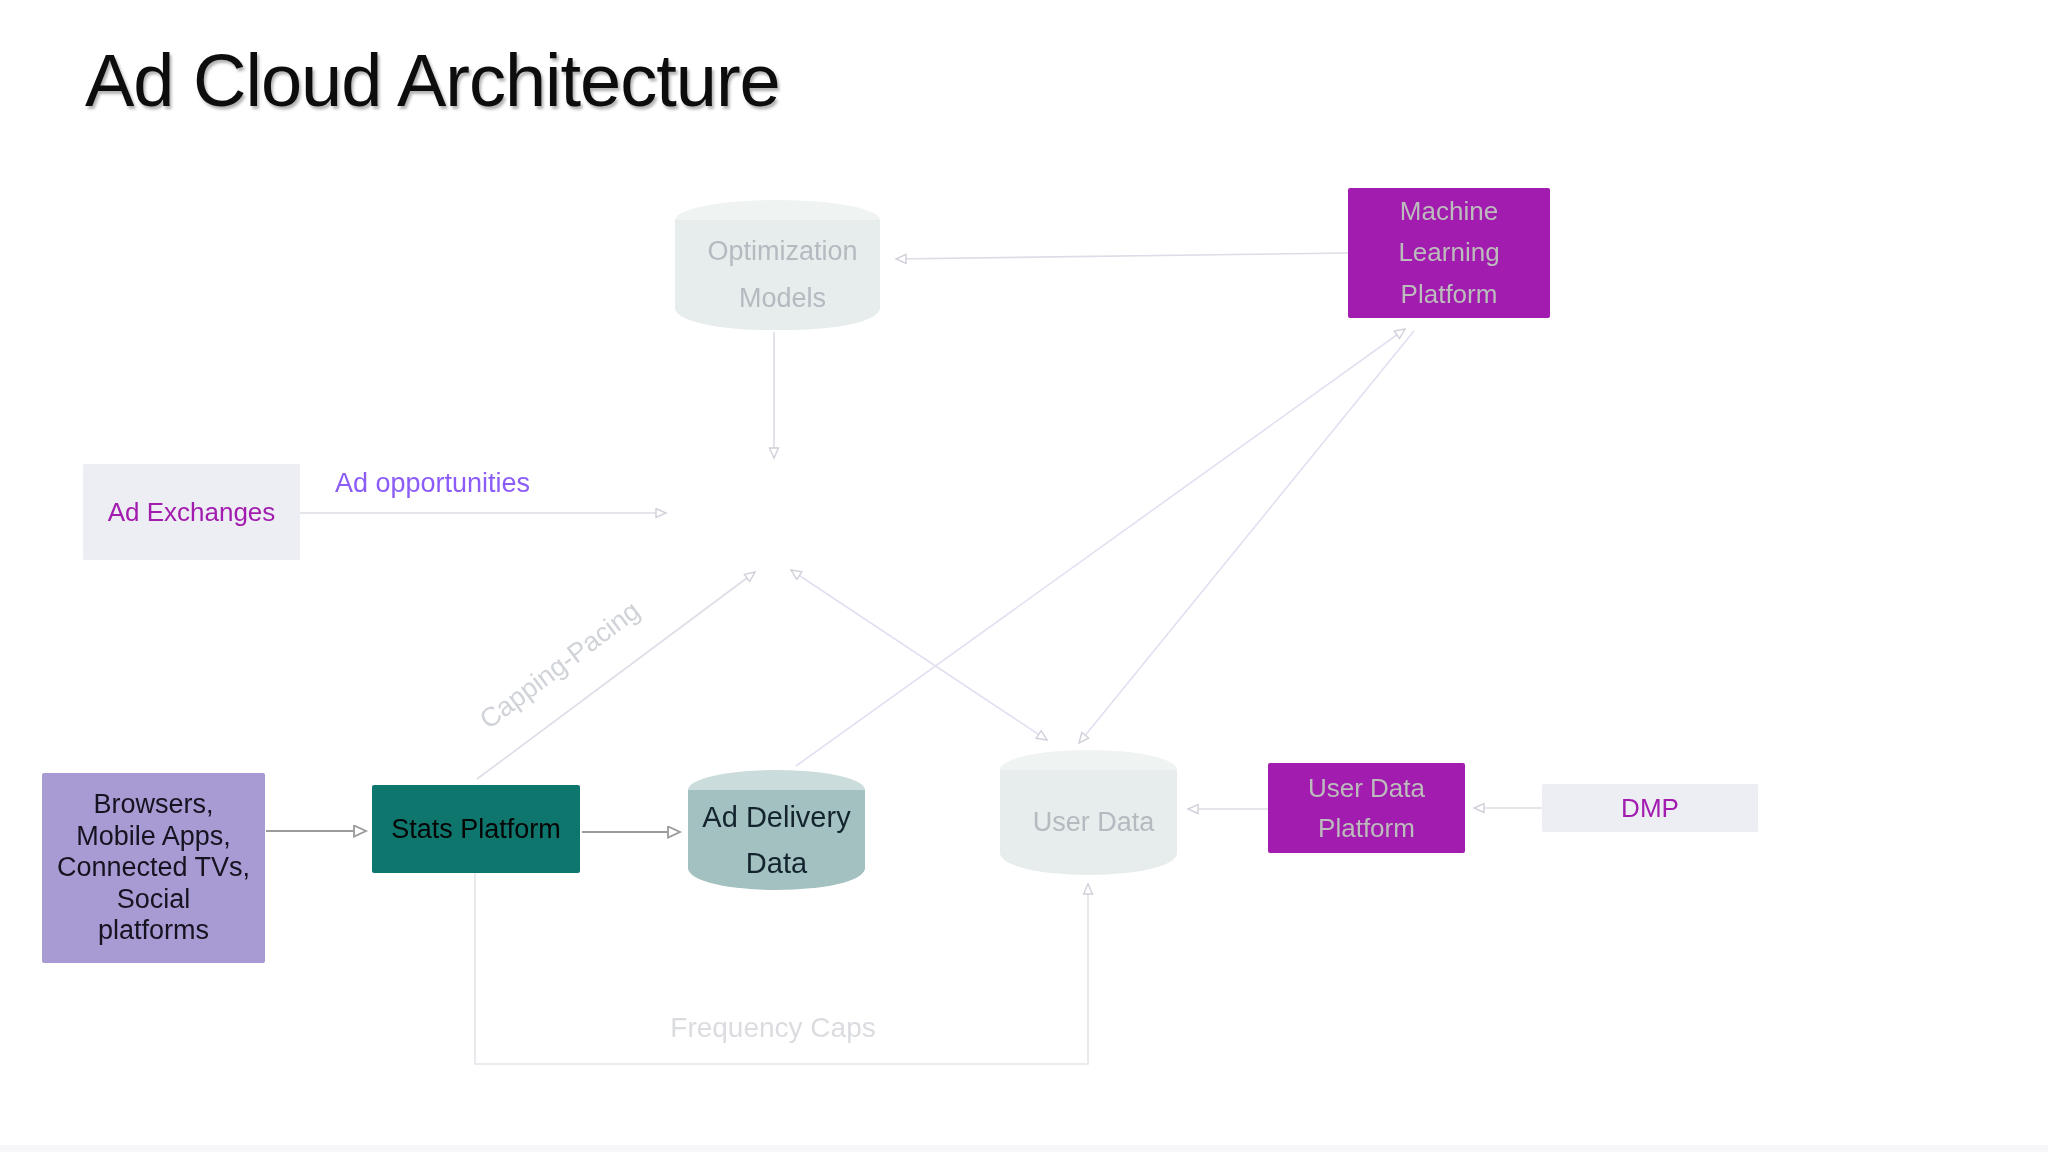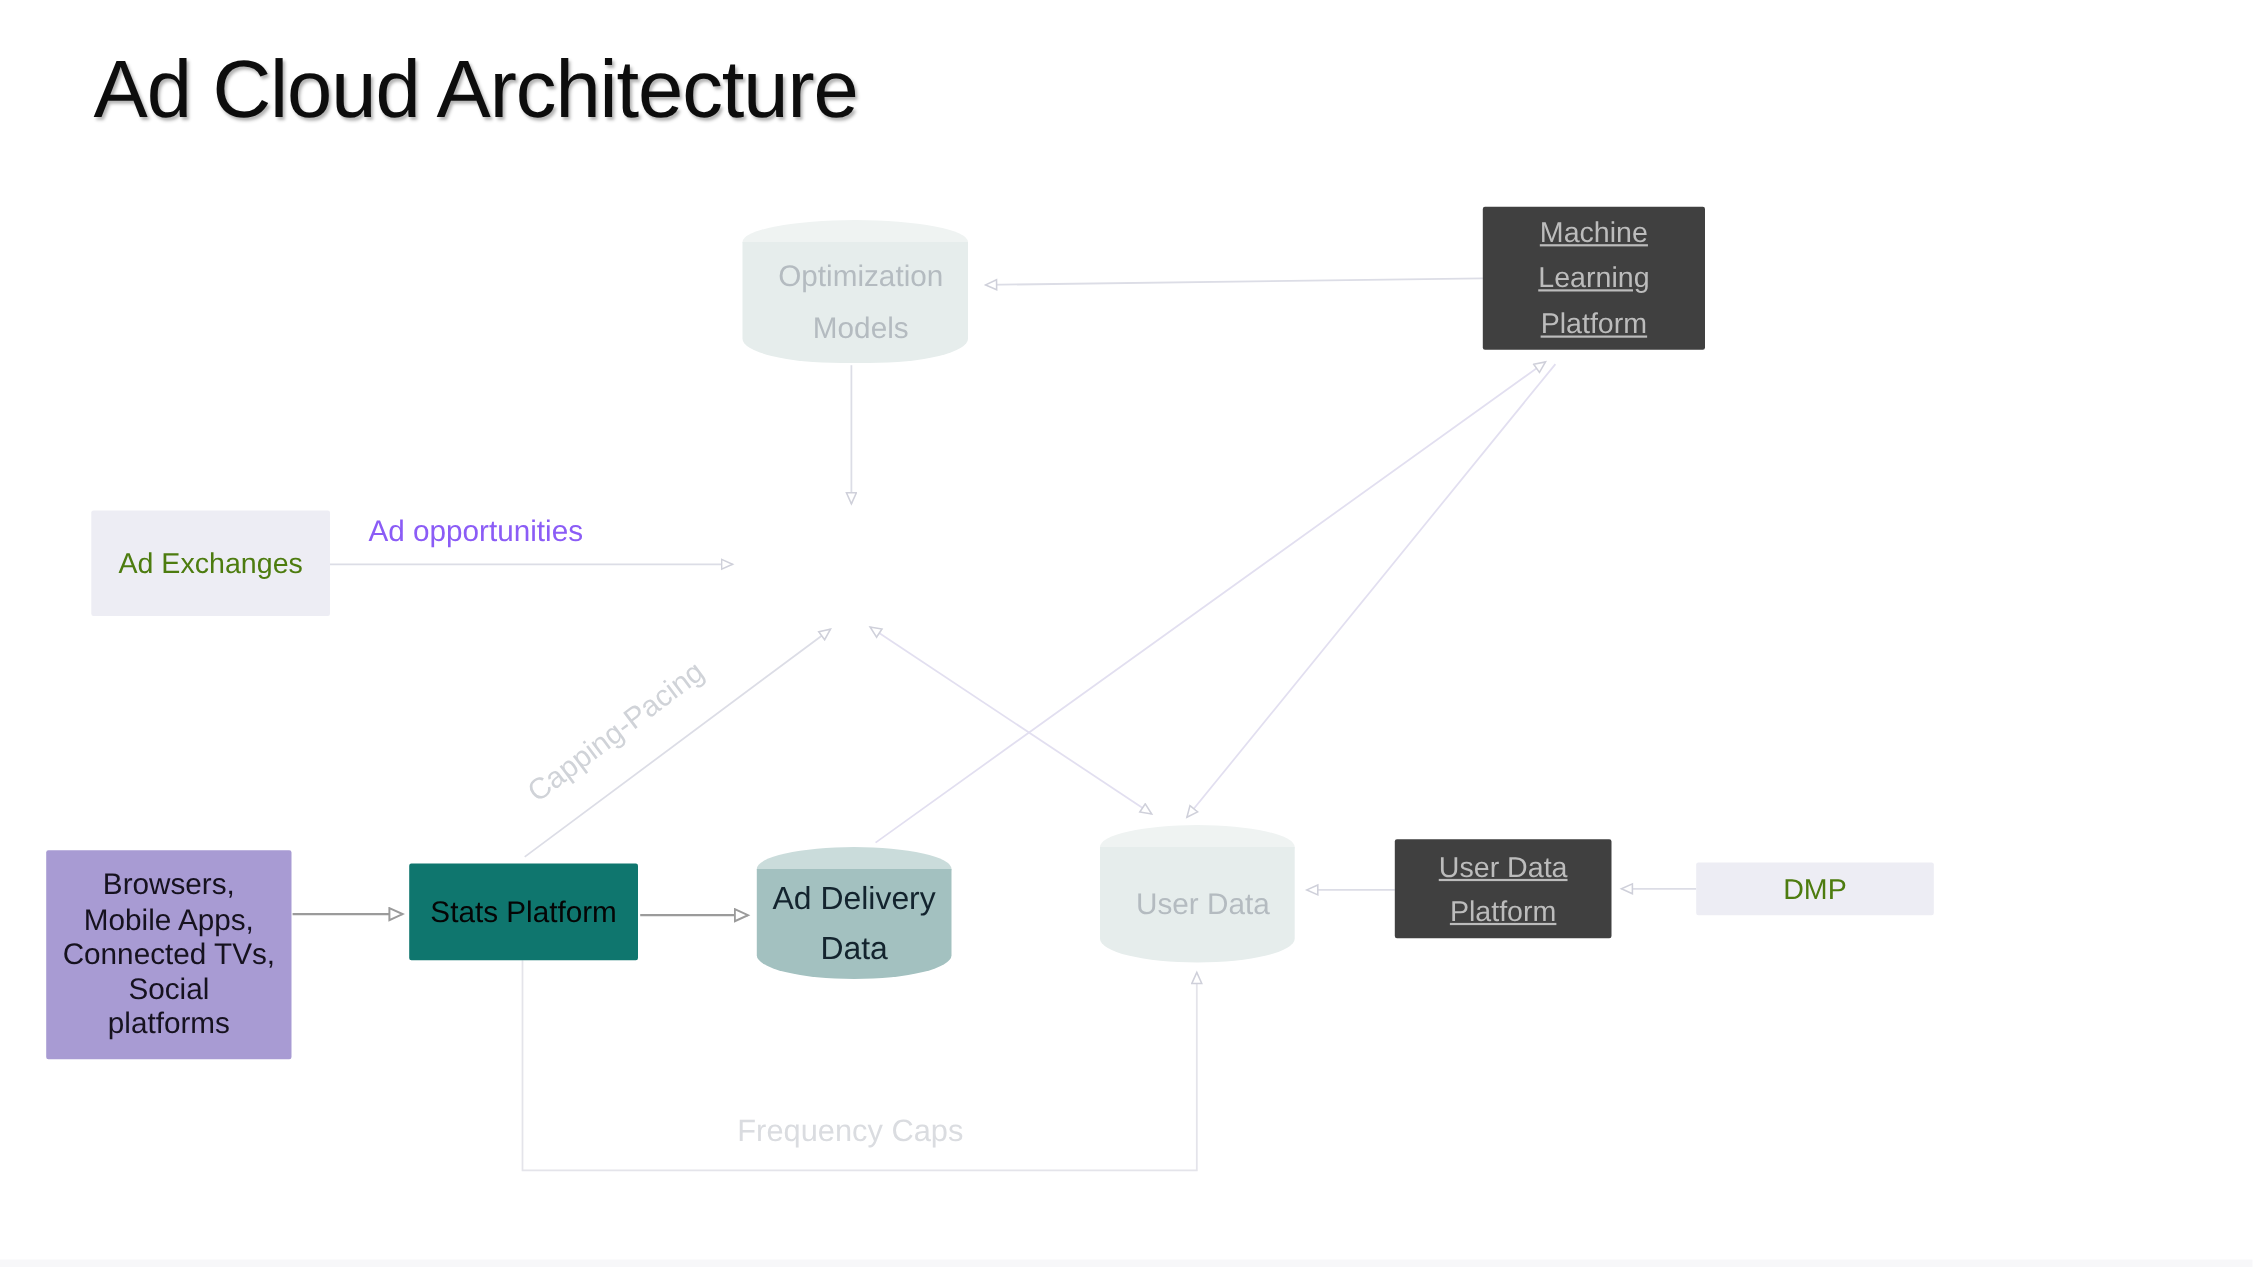--- a/index.html
+++ b/index.html
@@ -27,7 +27,7 @@
   .purple{background:#a89bd3;color:#16121f;font-size:27px;line-height:1.17;}
   .yellow-hi{background:#0f766e;color:#050505;font-size:27px;}
   
-  .yellow-faded{background:#404040;color:#bcbcbc;text-decoration:underline;}
+  .yellow-faded{background:#a21caf;color:#bcbcbc;}
   .yellow-faded2{background:#f9efcf;color:#b3b3b3;}
   .lavender-faded{background:#ededf4;color:#4d7c0f;}
 

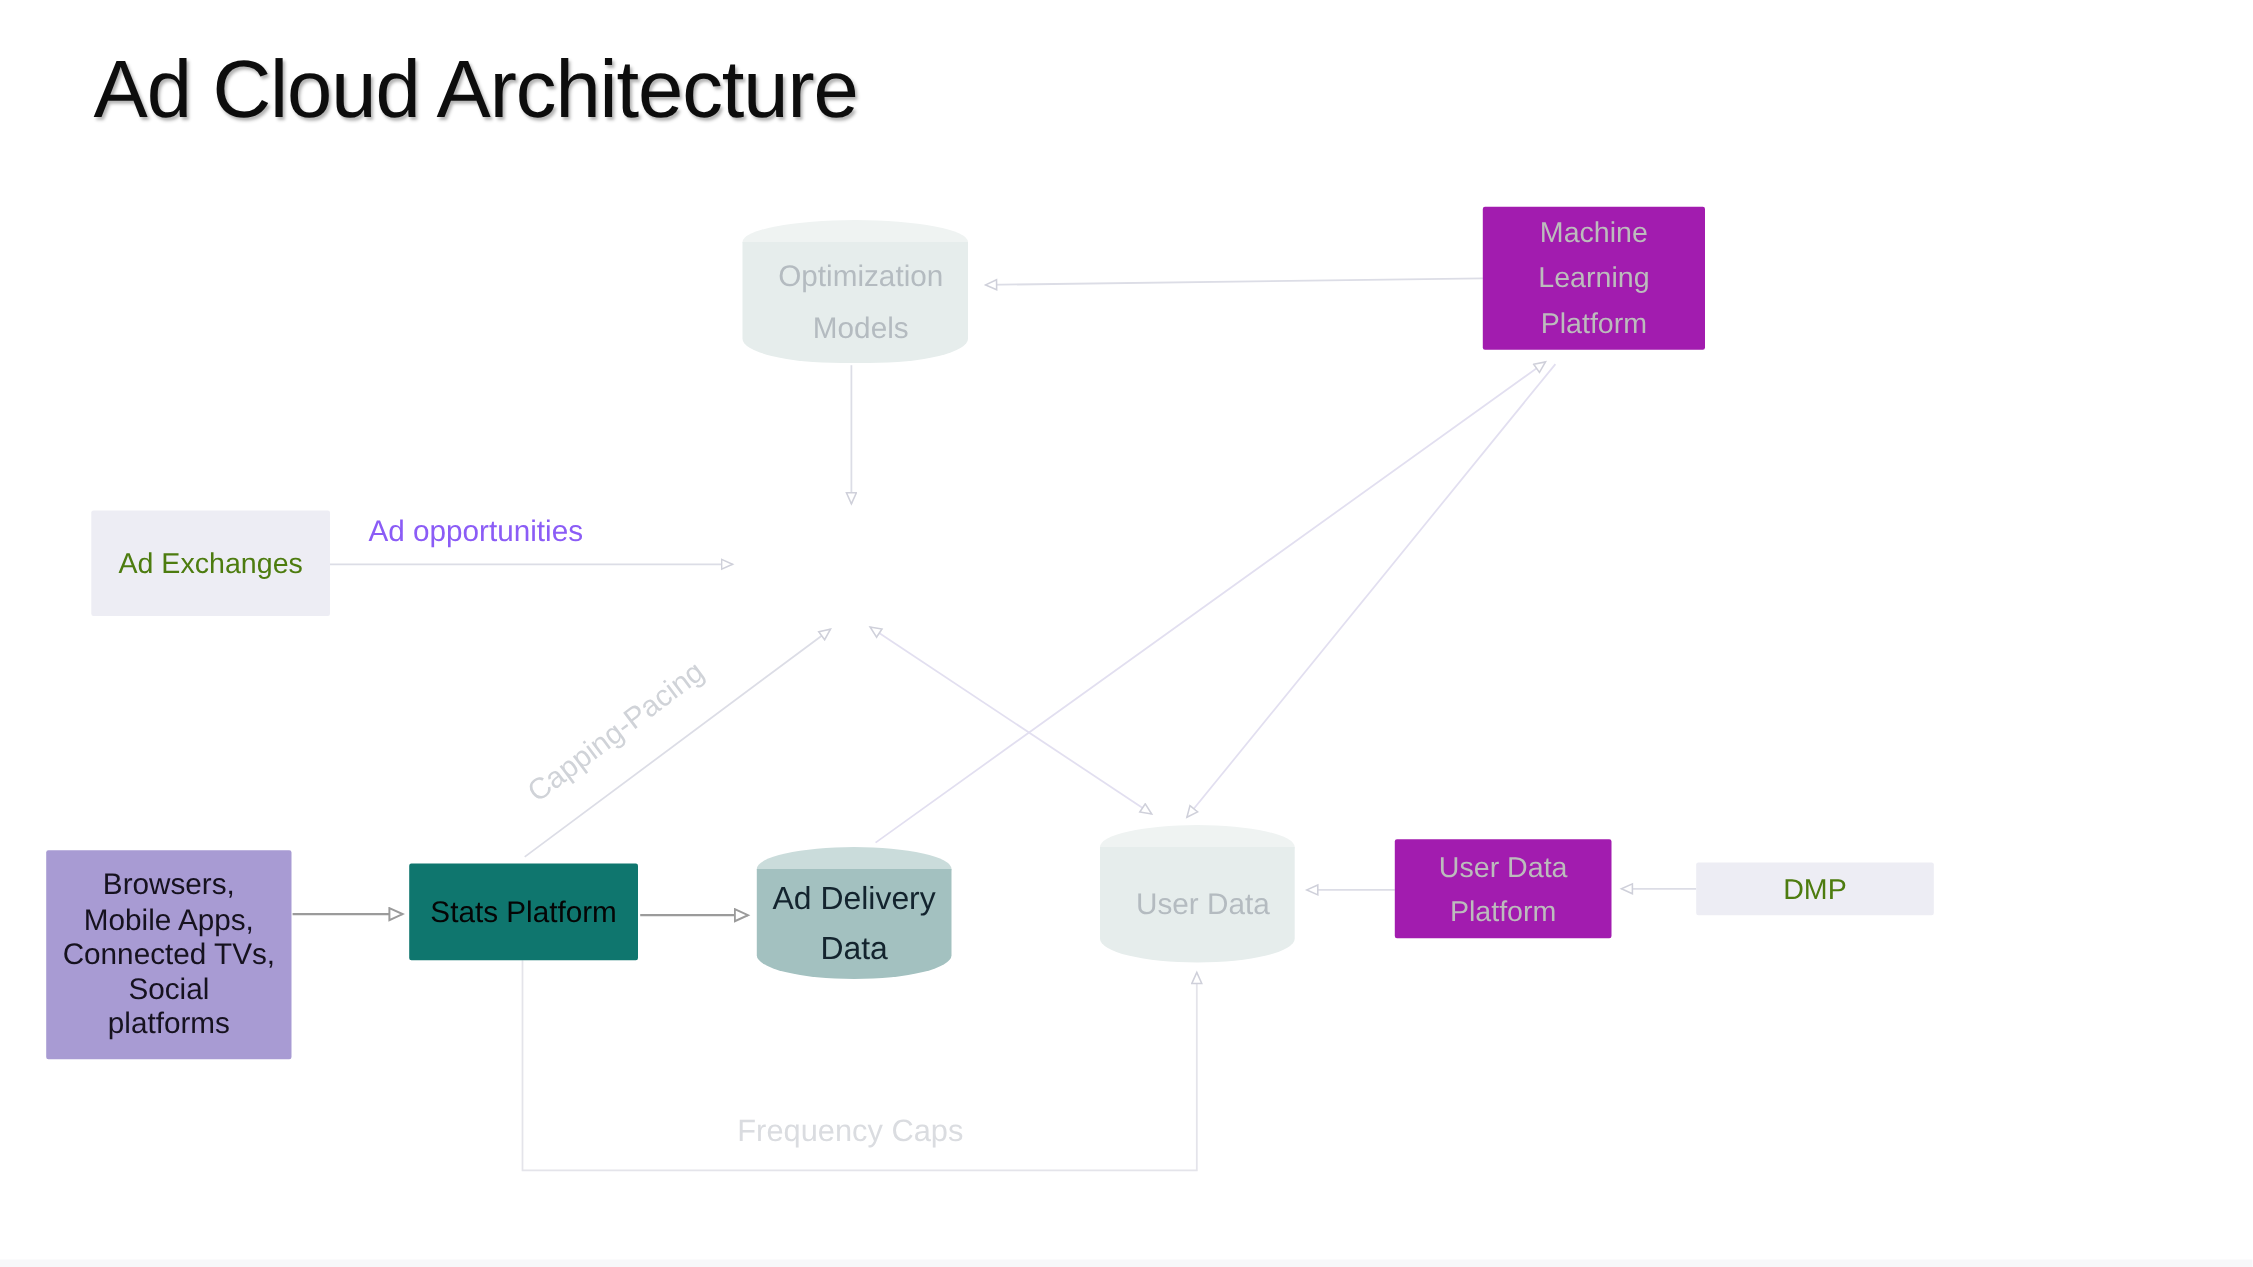--- a/index.html
+++ b/index.html
@@ -29,7 +29,7 @@
   
   .yellow-faded{background:#a21caf;color:#bcbcbc;}
   .yellow-faded2{background:#f9efcf;color:#b3b3b3;}
-  .lavender-faded{background:#ededf4;color:#4d7c0f;}
+  .lavender-faded{background:#ededf4;color:#a21caf;}
 
   
   .cyl{position:absolute;}

